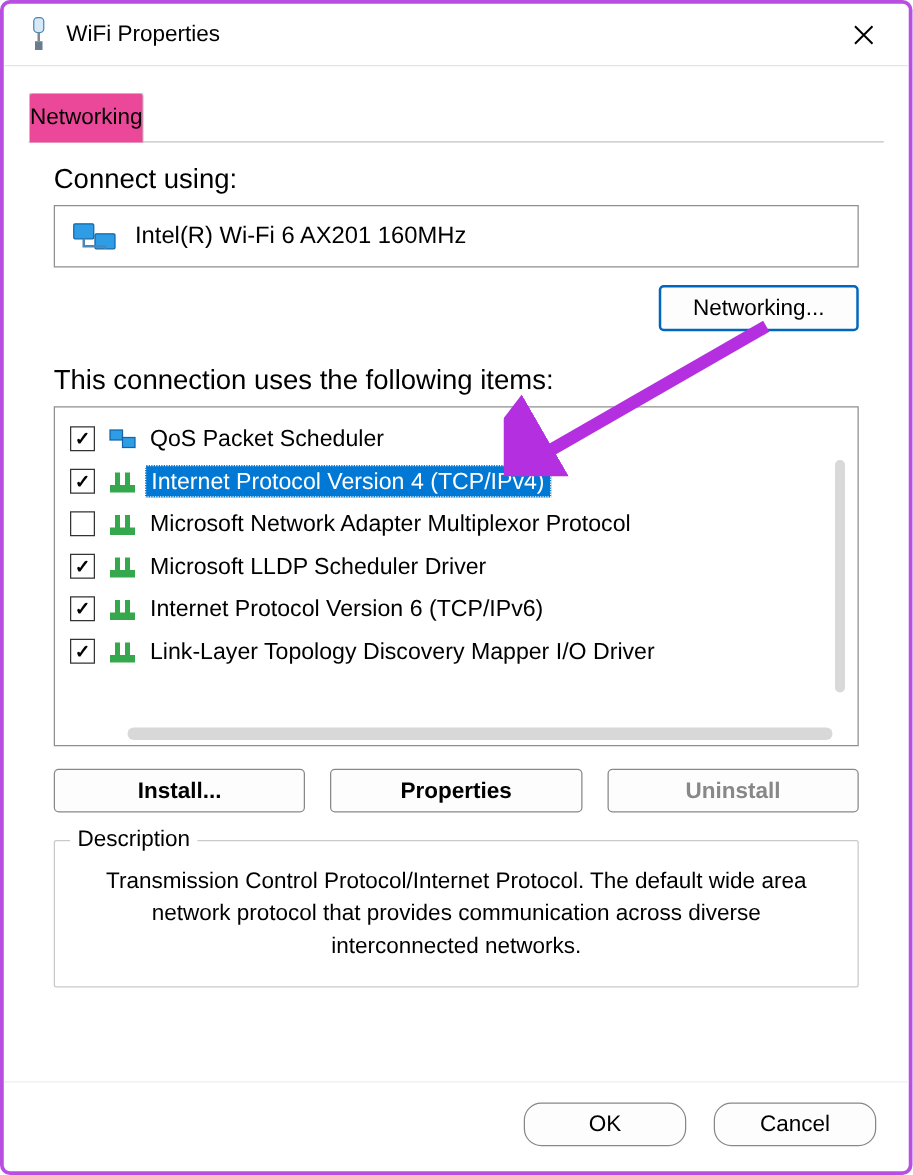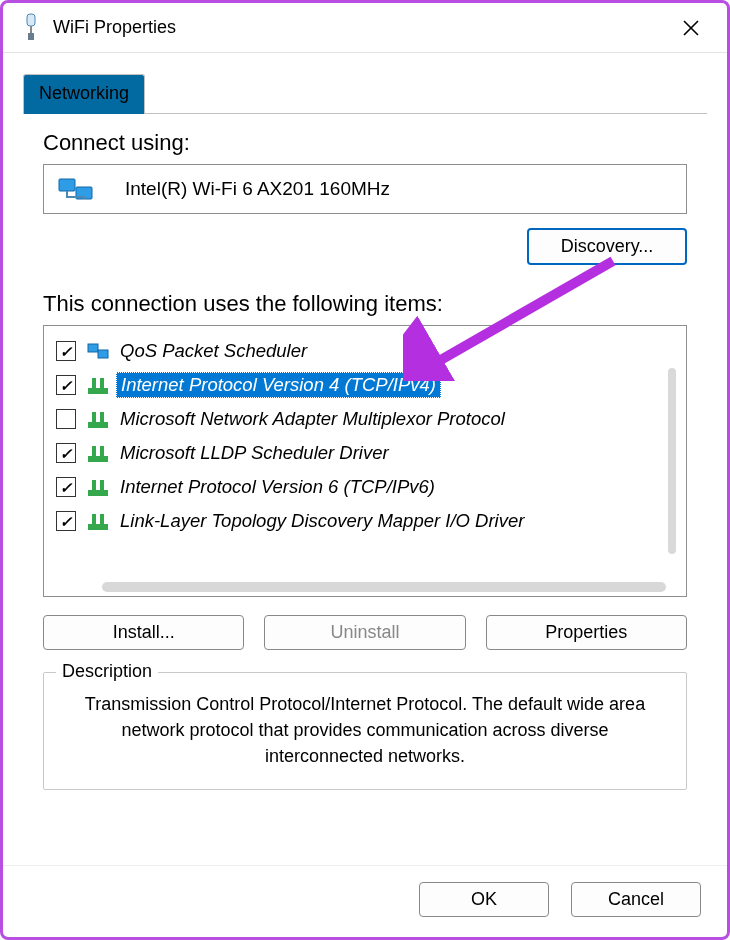--- a/index.html
+++ b/index.html
@@ -33,12 +33,12 @@
     display: flex;
   }
   .tab {
-    padding: 8px 15px 10px;
+    padding: 8px 0 10px;
     border: 1px solid #c1c1c1;
     border-bottom: none;
     border-top-left-radius: 3px;
     border-top-right-radius: 3px;
-    background: #0369a1;
+    background: #ec4899;
     position: relative;
     top: 1px;
     font-size: 18px;

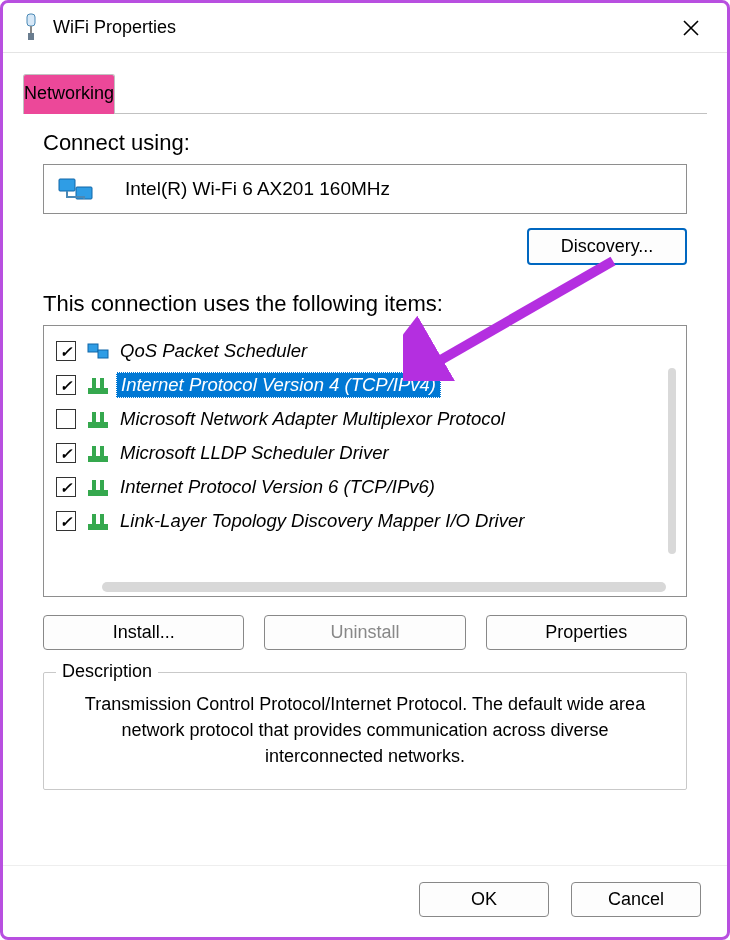--- a/index.html
+++ b/index.html
@@ -50,7 +50,6 @@
     padding: 10px 14px;
     display:flex; align-items:center;
     margin-bottom: 14px;
-    gap: 17px;
   }
   .adapter-icon { width: 36px; height: 28px; margin-right: 14px; }
   .adapter-text { font-size: 19px; }

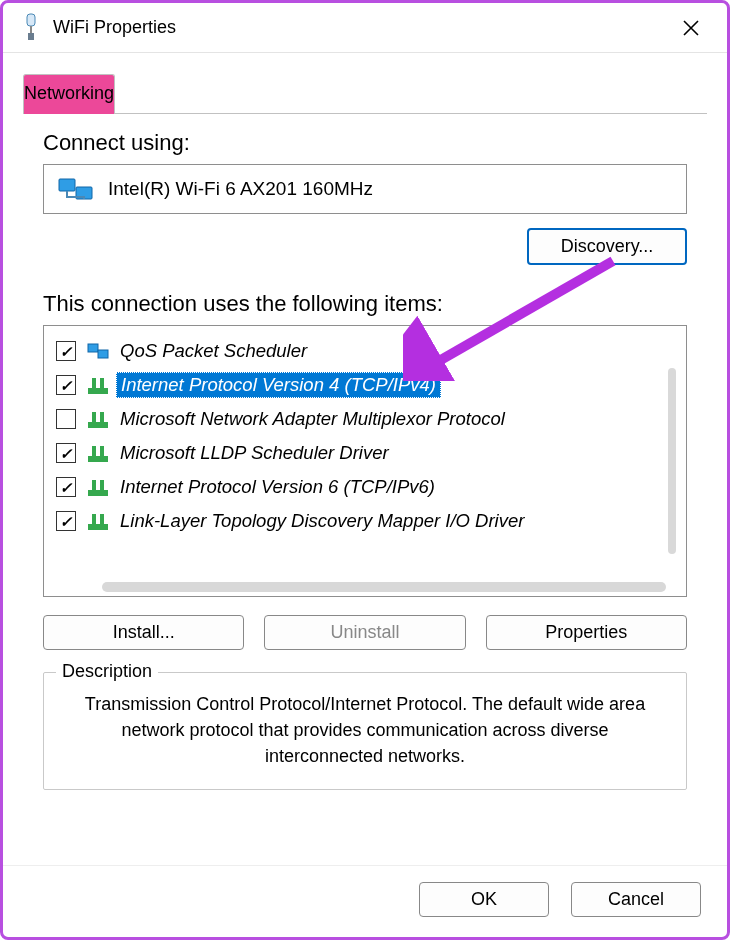--- a/index.html
+++ b/index.html
@@ -162,7 +162,7 @@
       <span class="adapter-text">Intel(R) Wi-Fi 6 AX201 160MHz</span>
     </div>
     <div class="configure-row">
-      <div class="btn btn-highlight">Discovery...</div>
+      <div class="btn btn-highlight">Networking...</div>
     </div>
 
     <div class="label">This connection uses the following items:</div>

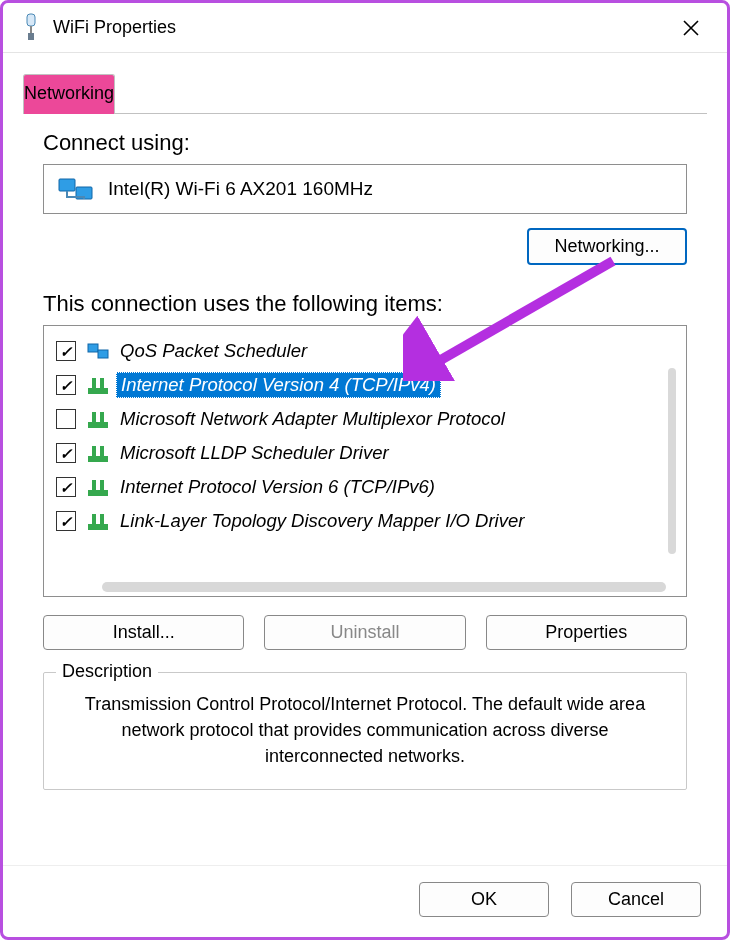--- a/index.html
+++ b/index.html
@@ -74,7 +74,7 @@
     display: flex;
     margin-bottom: 18px;
   }
-  .items-list { flex:1; overflow:hidden;font-style:italic; }
+  .items-list { flex:1; overflow:hidden; }
   .item-row {
     display: flex; align-items: center; height: 34px; padding-left: 4px;
   }

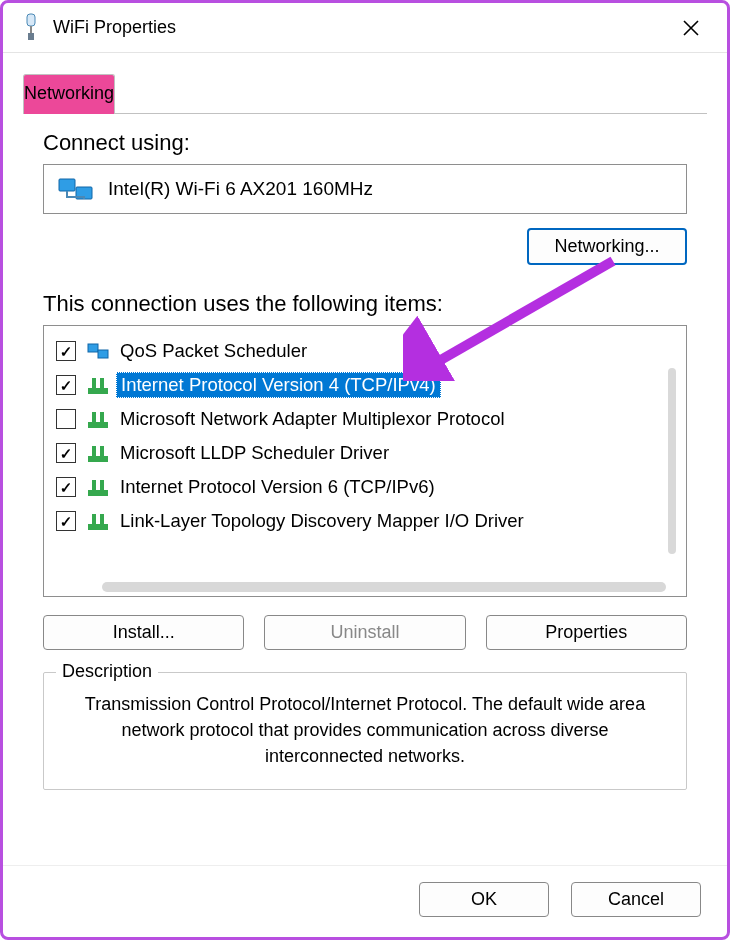--- a/index.html
+++ b/index.html
@@ -104,7 +104,7 @@
   .action-row {
     display: flex; gap: 20px; margin-bottom: 22px;
   }
-  .action-row .btn { flex:1; min-width:0; }
+  .action-row .btn { flex:1; min-width:0;font-weight:bold; }
   .desc-group {
     border: 1px solid #c9c9c9;
     border-radius: 2px;

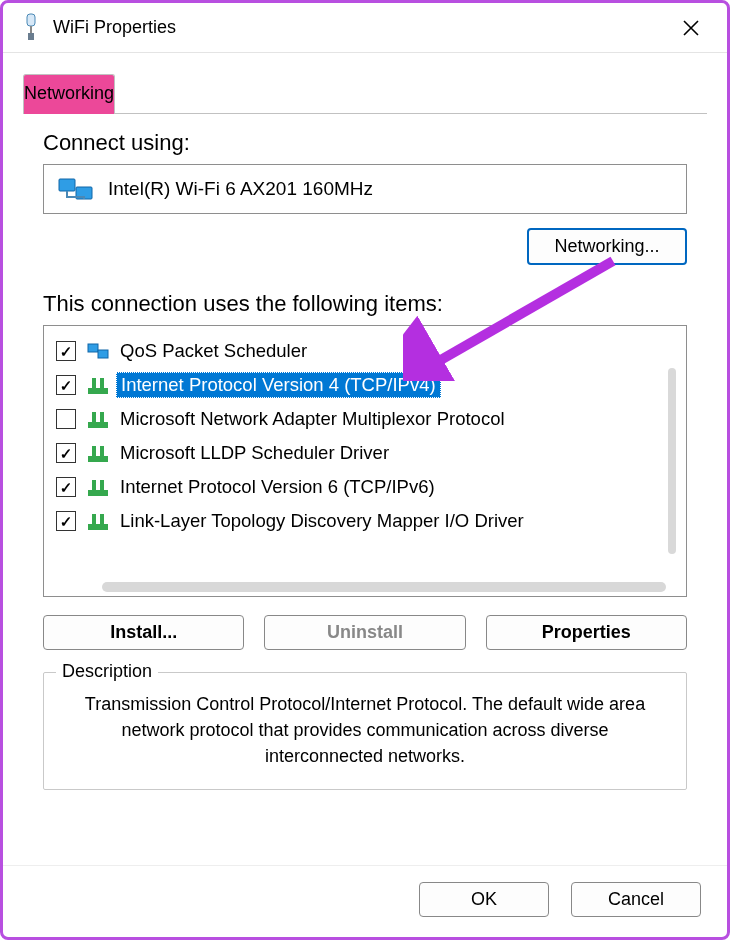--- a/index.html
+++ b/index.html
@@ -228,8 +228,8 @@
 
     <div class="action-row">
       <div class="btn">Install...</div>
+      <div class="btn">Properties</div>
       <div class="btn btn-disabled">Uninstall</div>
-      <div class="btn">Properties</div>
     </div>
 
     <div class="desc-group">

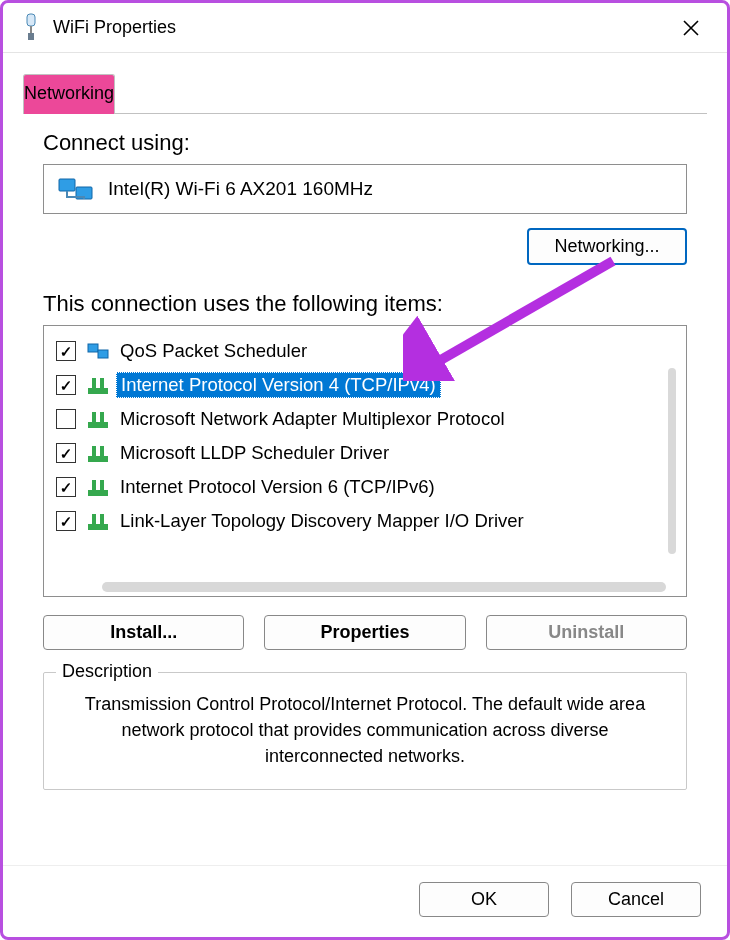--- a/index.html
+++ b/index.html
@@ -122,7 +122,7 @@
     padding: 16px 26px 20px;
     border-top: 1px solid #eee;
   }
-  .footer .btn { min-width: 130px; }
+  .footer .btn { min-width: 130px; border-radius: 14px; }
   .arrow {
     position: absolute;
     left: 400px; top: 238px; width: 230px; height: 140px;

